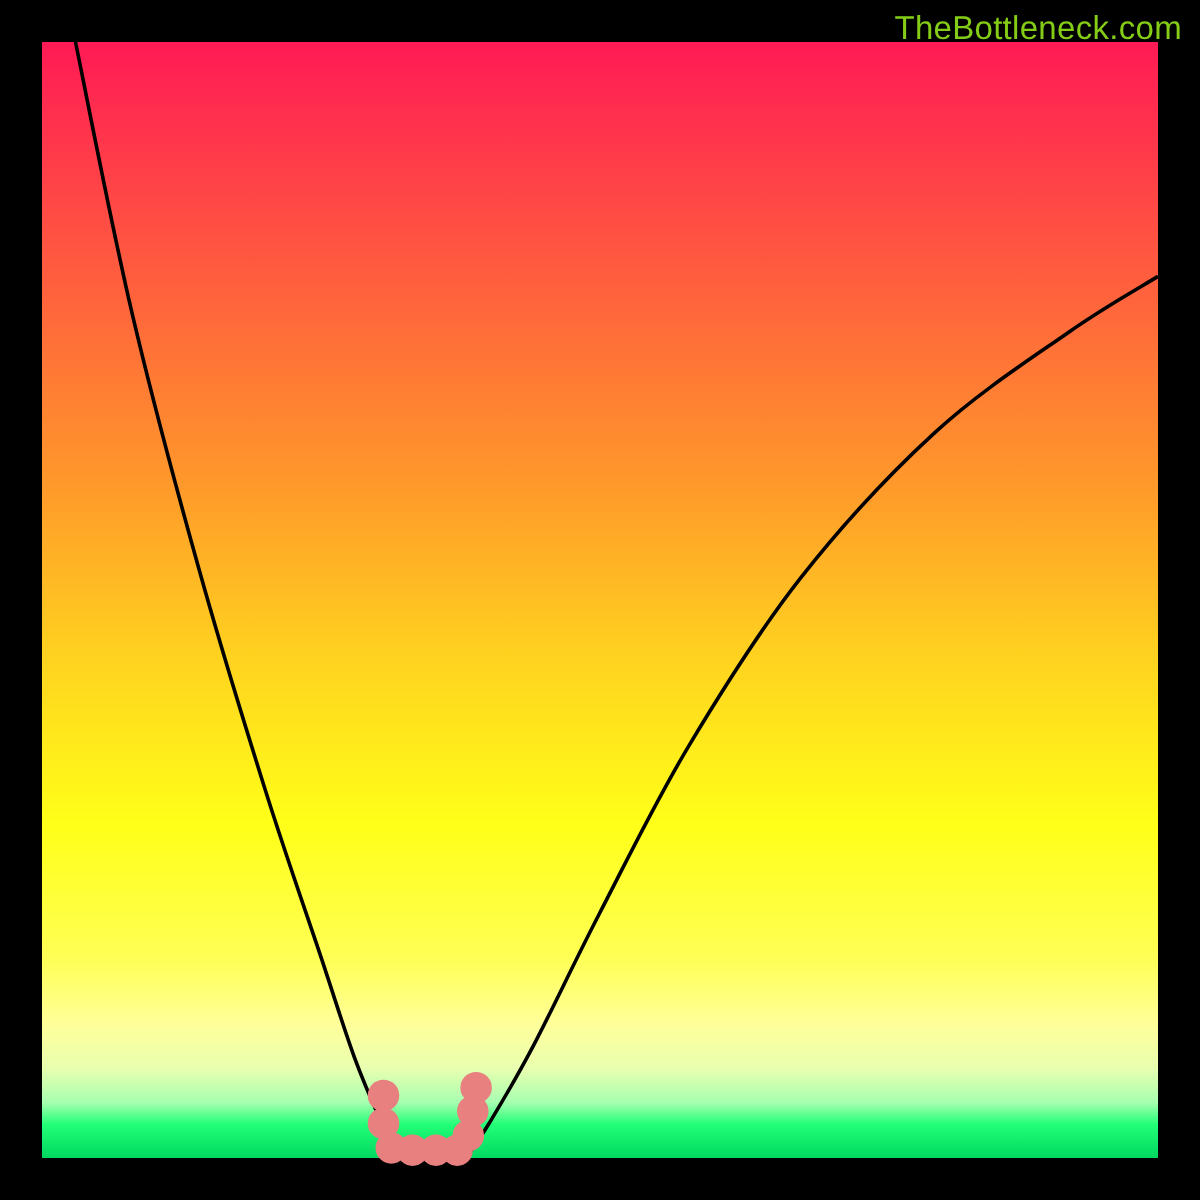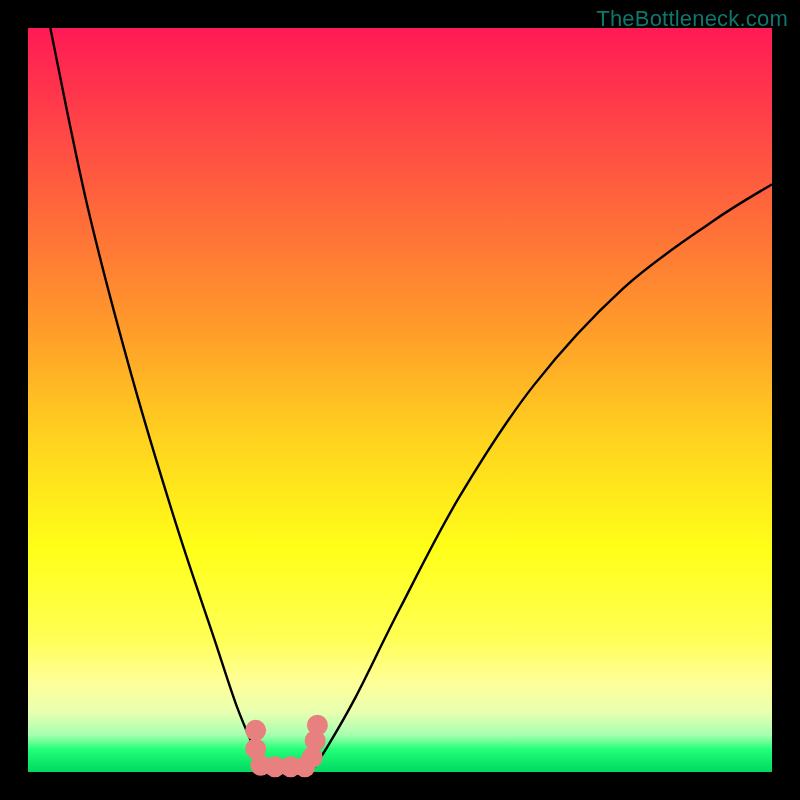--- a/index.html
+++ b/index.html
@@ -46,7 +46,7 @@
     position: absolute;
     top: 6px;
     right: 12px;
-    color: #0f766e;
+    color: #84cc16;
     font-size: 22px;
     letter-spacing: 0.2px;
     font-weight: 500;

